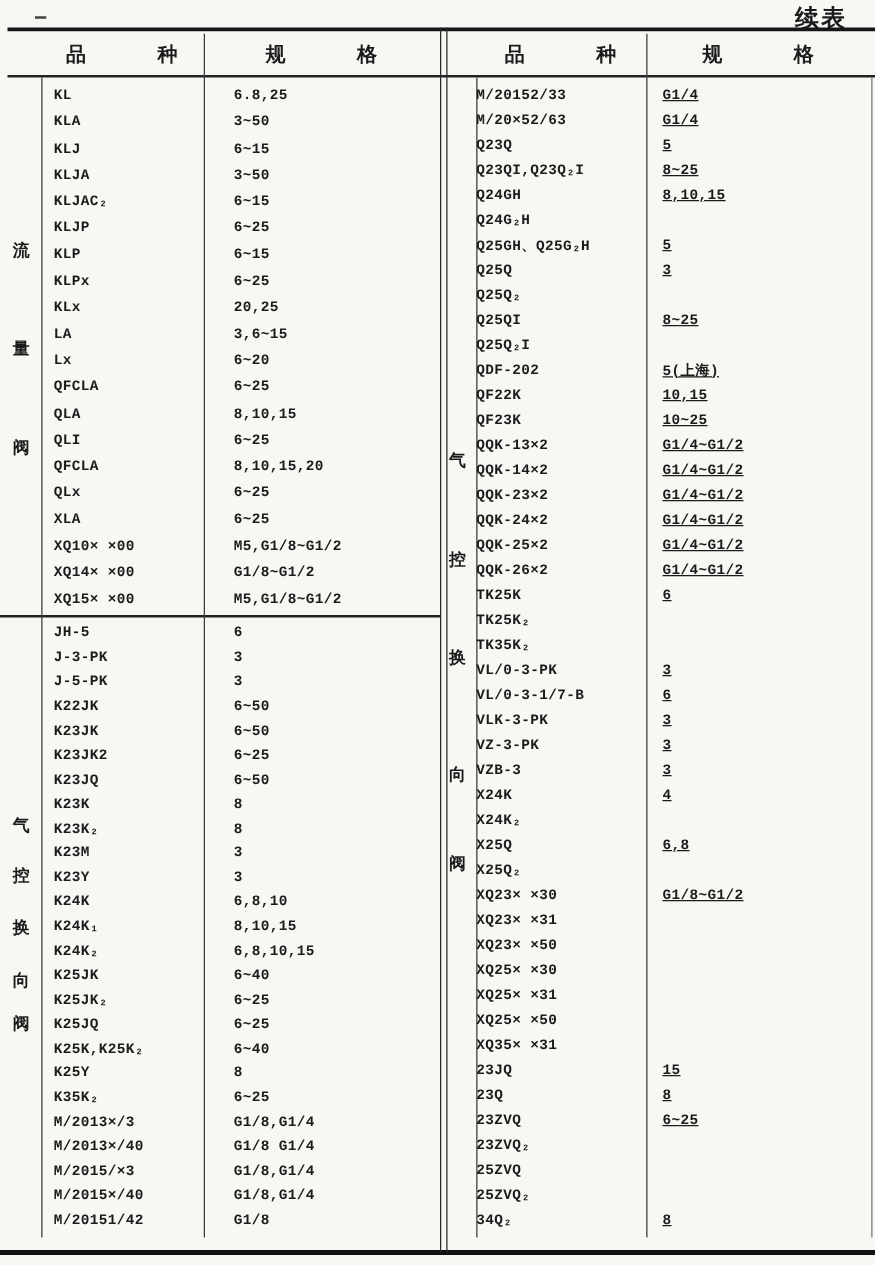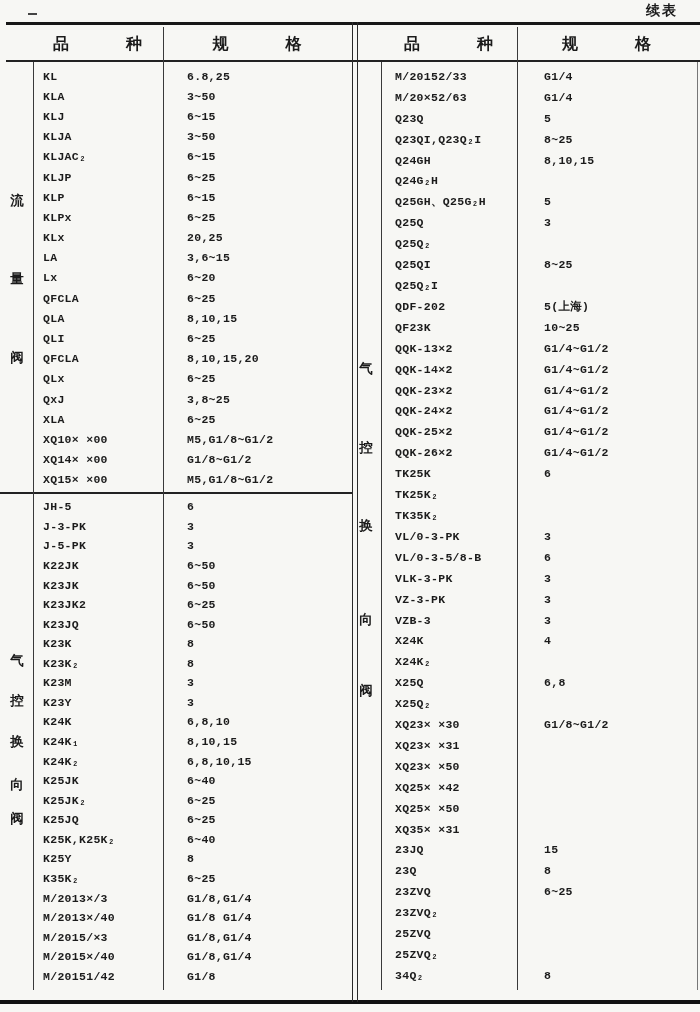--- a/index.html
+++ b/index.html
@@ -21,7 +21,7 @@
   .v-r-mid{left:517px;top:27px;height:963px;}
   .v-r-edge{left:697px;top:62px;height:928px;background:#777;}
 
-  .continued{position:absolute;top:2px;right:22px;font-size:14px;font-weight:bold;letter-spacing:2px;}
+  .continued{position:absolute;top:2px;right:22px;font-size:19px;font-weight:bold;letter-spacing:2px;}
   .scan-mark{position:absolute;left:28px;top:13px;width:9px;height:2px;background:#444;}
 
   .hcell{position:absolute;top:28px;height:32px;display:flex;align-items:center;justify-content:center;

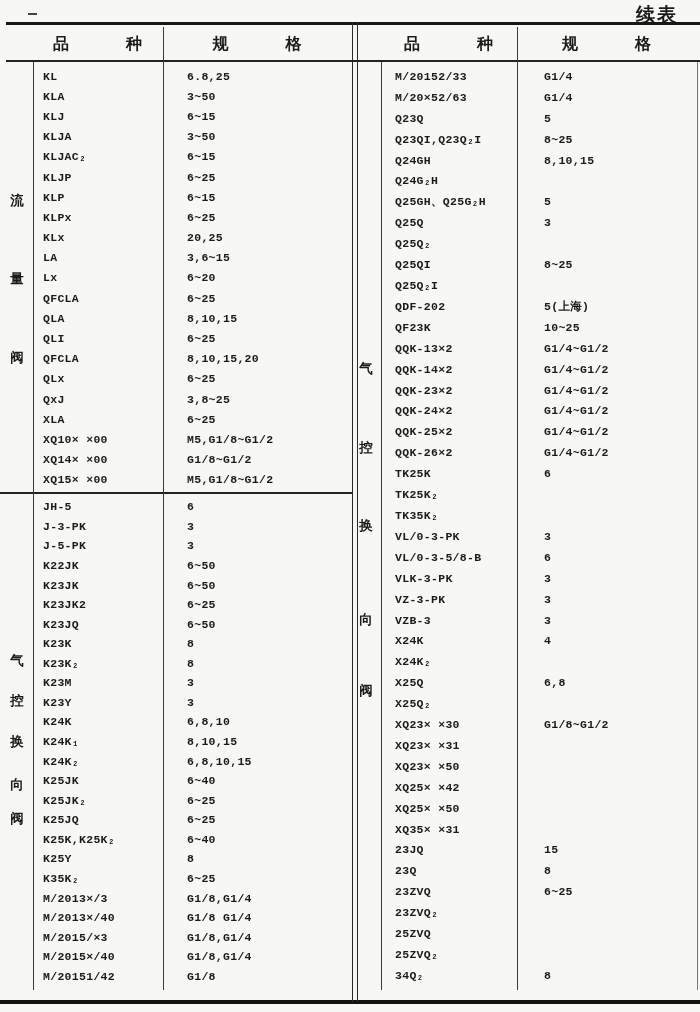--- a/index.html
+++ b/index.html
@@ -34,7 +34,7 @@
   .section{position:absolute;display:flex;flex-direction:column;}
   #sec-l1{left:33px;top:66px;width:336px;height:424px;padding-left:10px;box-sizing:border-box;}
   #sec-l2{left:33px;top:497px;width:304px;height:489px;padding-left:10px;box-sizing:border-box;}
-  #sec-r1{left:381px;top:66px;width:316px;height:920px;padding-left:14px;box-sizing:border-box;}
+  #sec-r1{left:381px;top:66px;width:316px;height:920px;box-sizing:border-box;}
 
   .row{flex:1;display:flex;align-items:center;min-height:0;}
   .cn,.cs{font-family:"Liberation Mono","DejaVu Sans Mono",monospace;font-size:11.5px;font-weight:600;

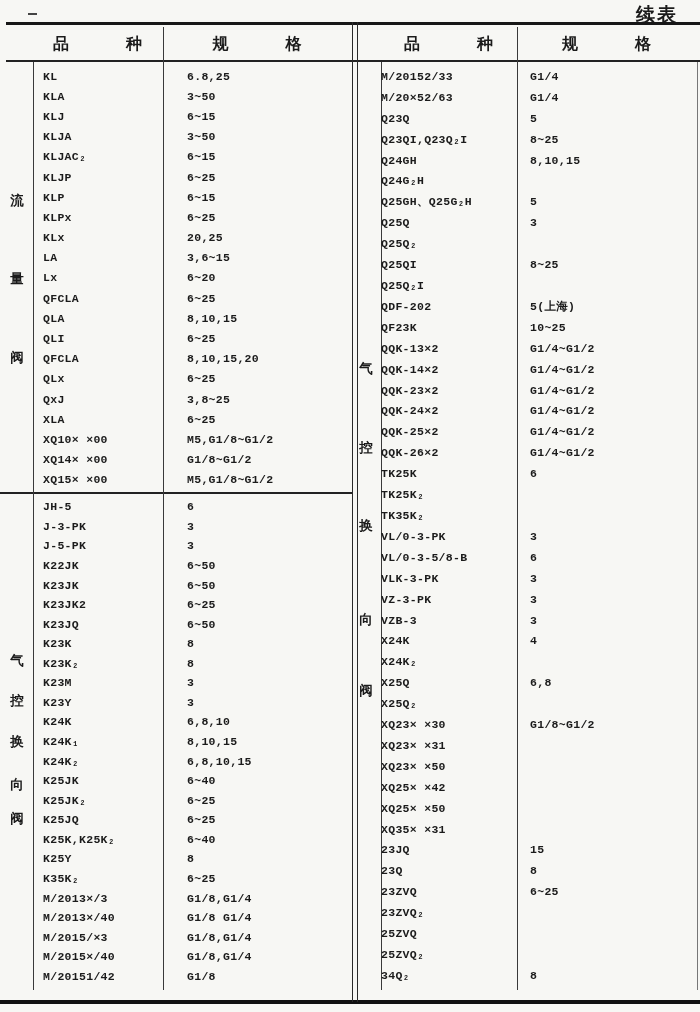--- a/index.html
+++ b/index.html
@@ -42,7 +42,7 @@
   #sec-l1 .cn,#sec-l2 .cn{width:132px;flex:0 0 132px;}
   #sec-r1 .cn{width:135px;flex:0 0 135px;}
   .cs{flex:1;padding-left:12px;}
-  #sec-r1 .cs{padding-left:14px;}
+  #sec-r1 .cs{padding-left:14px;text-decoration:underline;}
 
   .cat{position:absolute;width:18px;text-align:center;font-size:13.5px;font-weight:bold;line-height:18px;}
 </style>

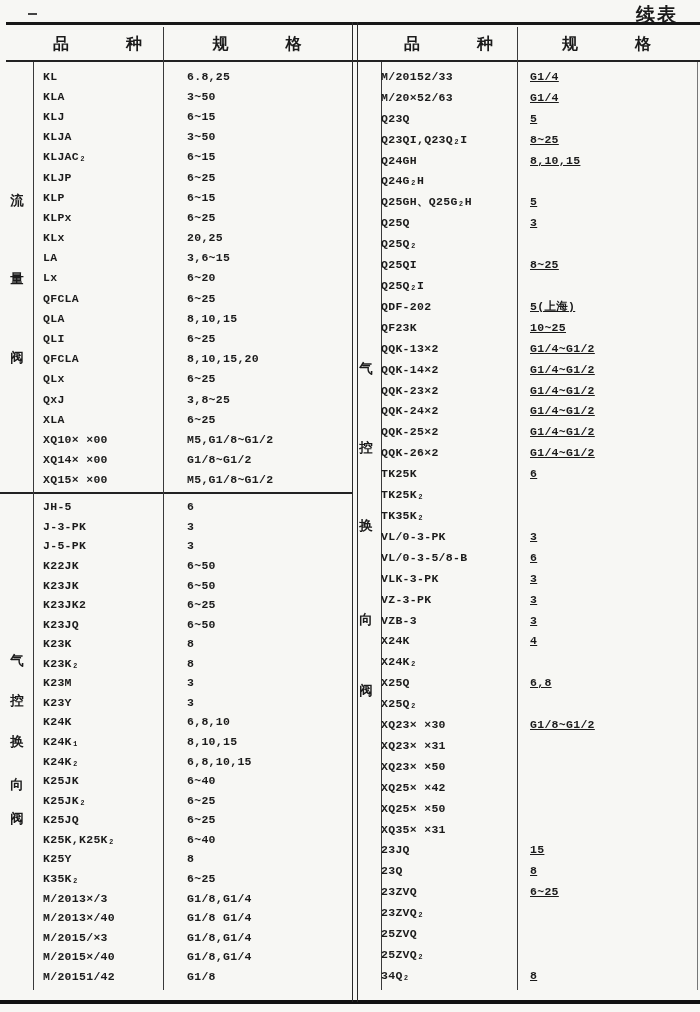--- a/index.html
+++ b/index.html
@@ -308,6 +308,10 @@
       <div class="row">
         <span class="cn">QDF-202</span>
         <span class="cs">5(上海)</span>
+      </div>
+      <div class="row">
+        <span class="cn">QF22K</span>
+        <span class="cs">10,15</span>
       </div>
       <div class="row">
         <span class="cn">QF23K</span>

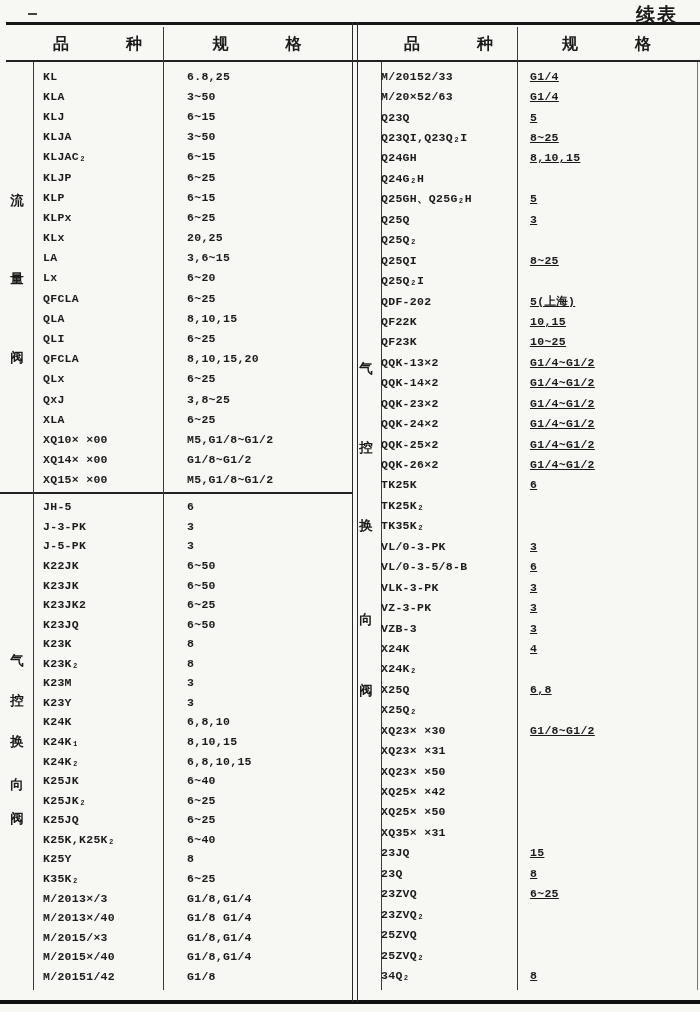--- a/index.html
+++ b/index.html
@@ -136,10 +136,6 @@
       <div class="row">
         <span class="cn">QLx</span>
         <span class="cs">6~25</span>
-      </div>
-      <div class="row">
-        <span class="cn">QxJ</span>
-        <span class="cs">3,8~25</span>
       </div>
       <div class="row">
         <span class="cn">XLA</span>

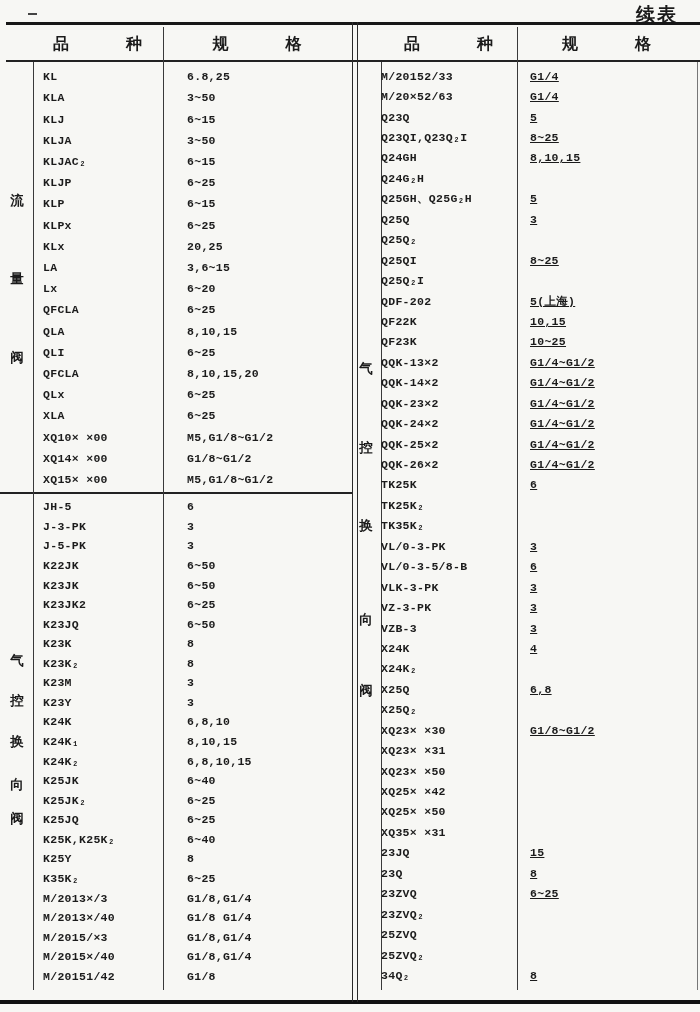--- a/index.html
+++ b/index.html
@@ -354,7 +354,7 @@
         <span class="cs">3</span>
       </div>
       <div class="row">
-        <span class="cn">VL/0-3-5/8-B</span>
+        <span class="cn">VL/0-3-1/7-B</span>
         <span class="cs">6</span>
       </div>
       <div class="row">

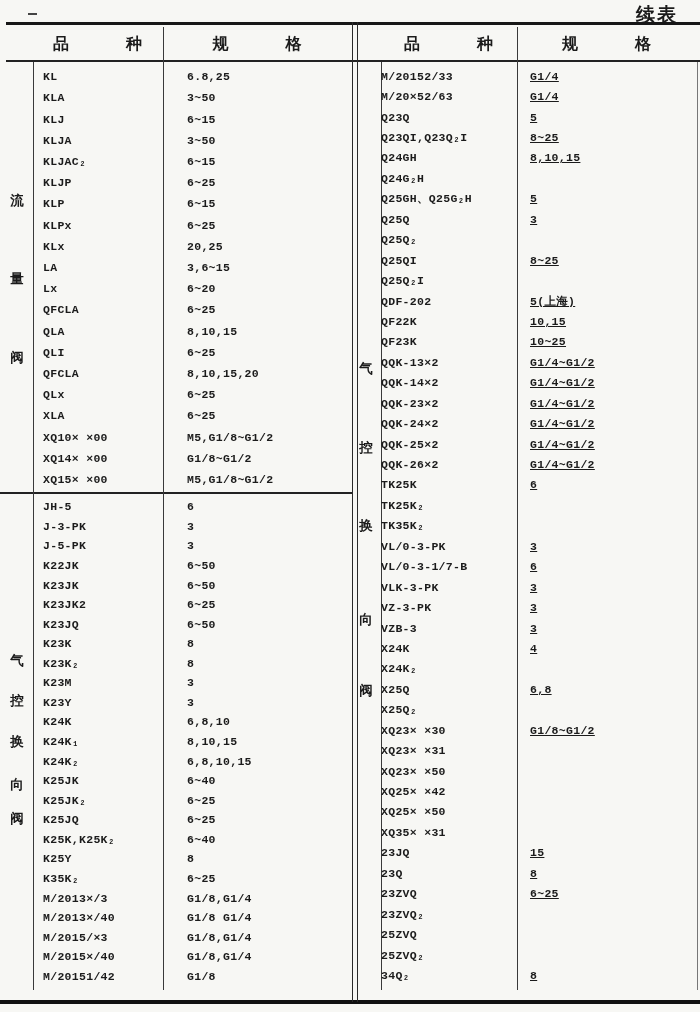--- a/index.html
+++ b/index.html
@@ -395,6 +395,10 @@
       </div>
       <div class="row">
         <span class="cn">XQ23× ×50</span>
+        <span class="cs"></span>
+      </div>
+      <div class="row">
+        <span class="cn">XQ25× ×30</span>
         <span class="cs"></span>
       </div>
       <div class="row">

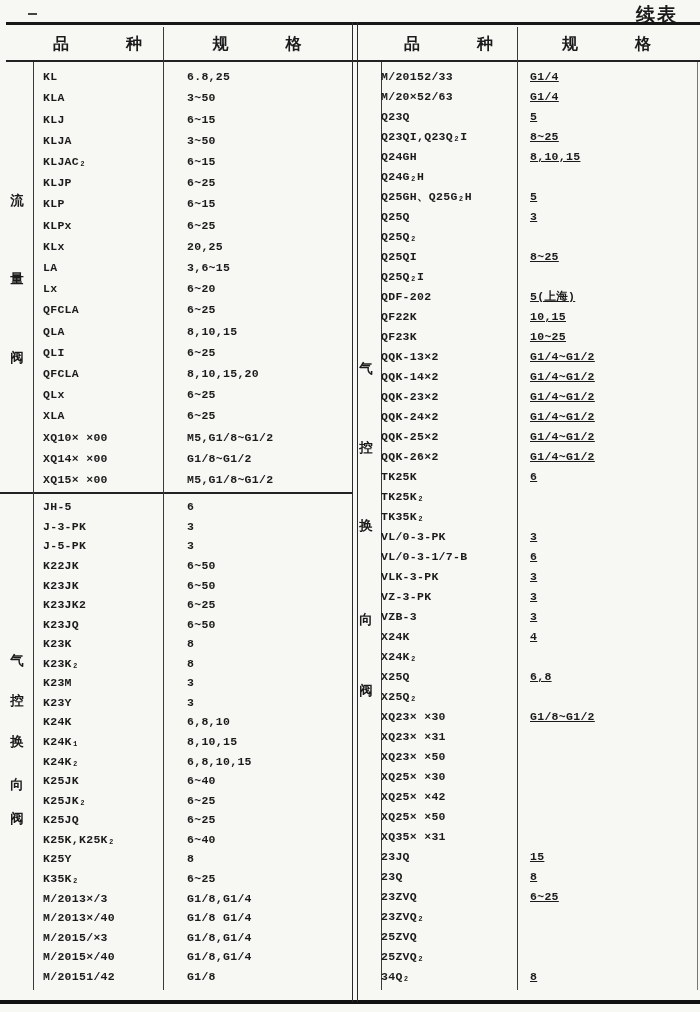--- a/index.html
+++ b/index.html
@@ -402,7 +402,7 @@
         <span class="cs"></span>
       </div>
       <div class="row">
-        <span class="cn">XQ25× ×42</span>
+        <span class="cn">XQ25× ×31</span>
         <span class="cs"></span>
       </div>
       <div class="row">

